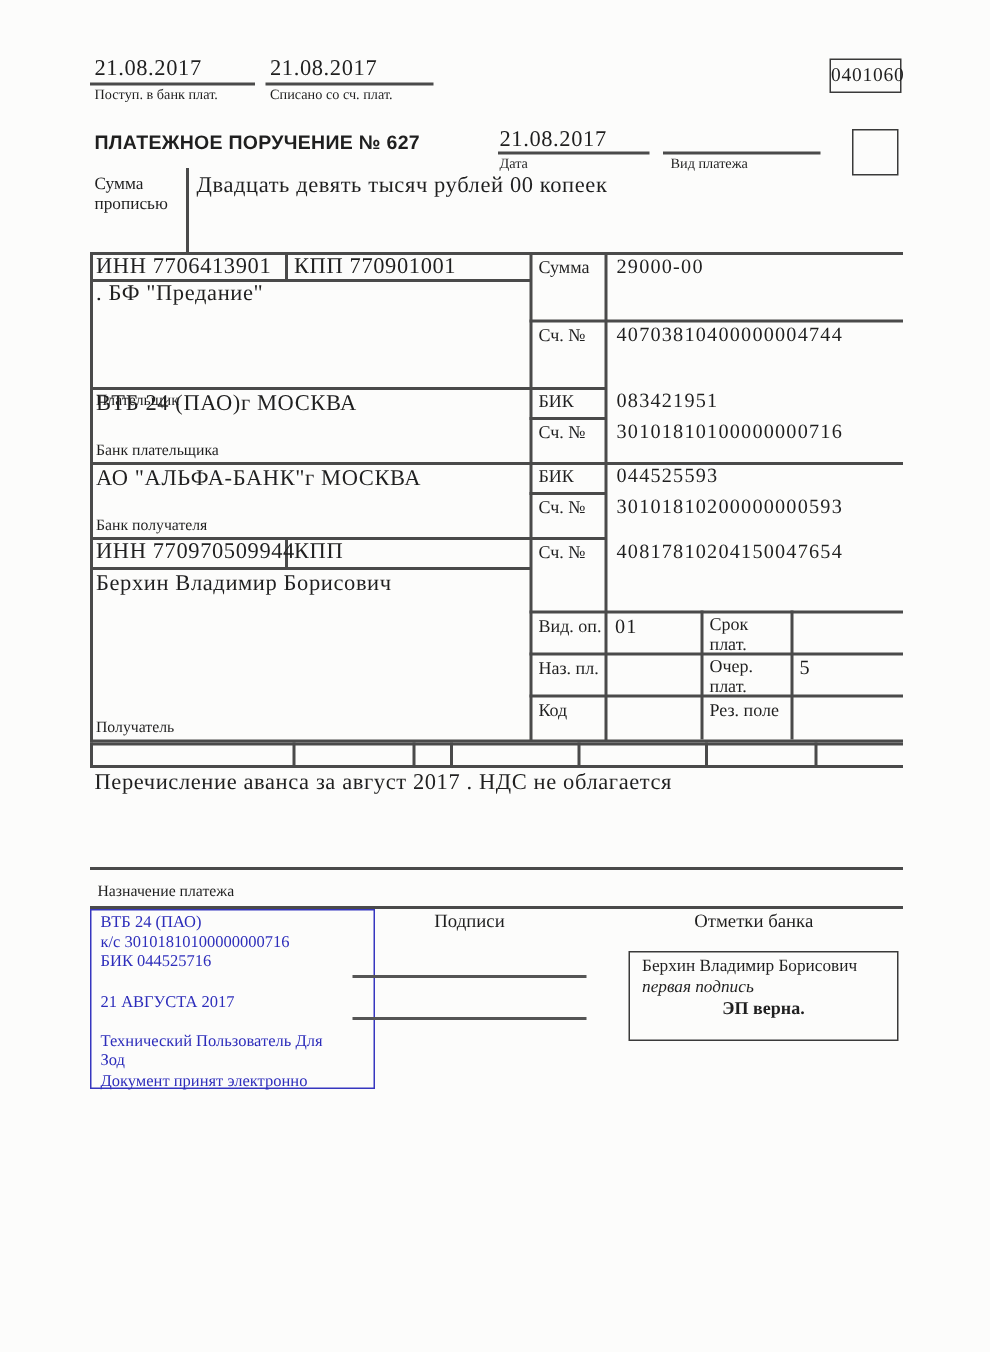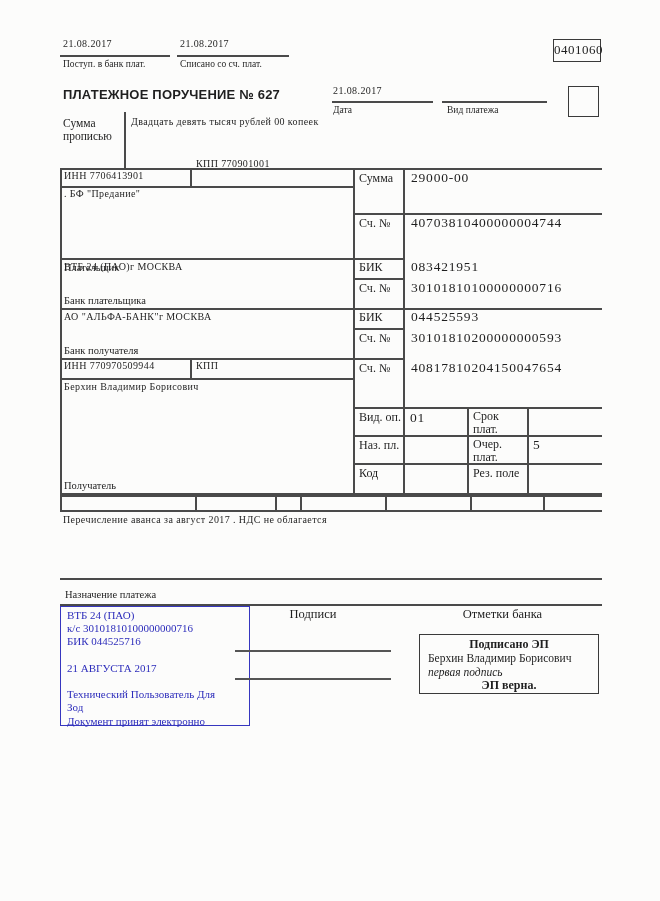--- a/index.html
+++ b/index.html
@@ -15,7 +15,7 @@
   .abs{position:absolute;white-space:nowrap;}
   .hl{position:absolute;height:1.6px;background:#4a4a4a;}
   .vl{position:absolute;width:1.6px;background:#4a4a4a;}
-  .val{font-size:10px;letter-spacing:0.4px;}
+  .val{font-size:15px;letter-spacing:0.4px;}
   .num{font-size:13.5px;letter-spacing:0.8px;}
   .lbl-sm{font-size:9.5px;}
   .lbl-md{font-size:10.5px;}

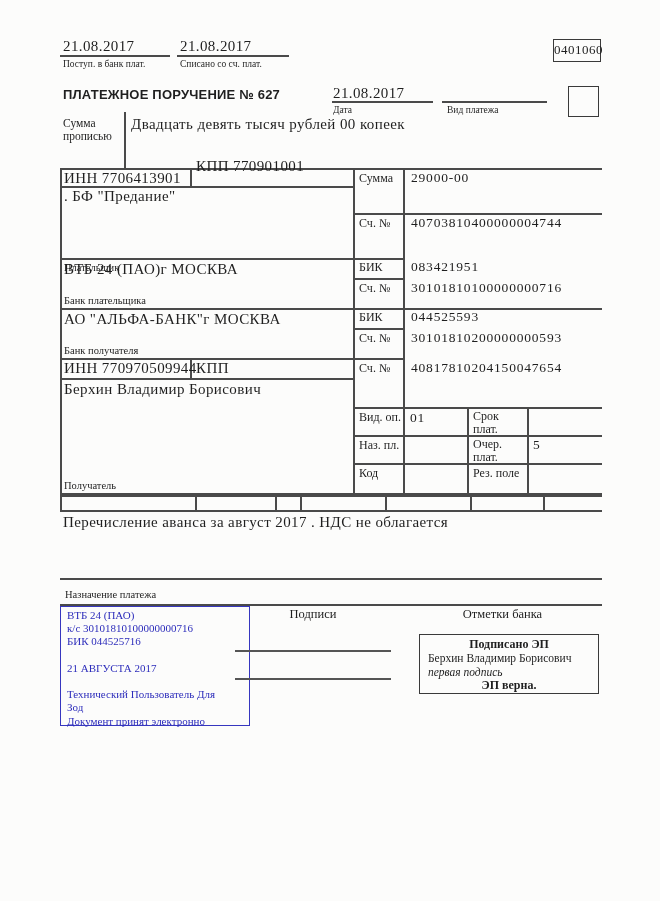--- a/index.html
+++ b/index.html
@@ -88,7 +88,7 @@
   <div class="vl" style="left:527px;top:407px;height:86px;"></div>
 
   <div class="abs val" style="left:64px;top:170px;">ИНН 7706413901</div>
-  <div class="abs val" style="left:196px;top:158px;">КПП 770901001</div>
+  <div class="abs val" style="left:196px;top:170px;">КПП 770901001</div>
   <div class="abs val" style="left:64px;top:188px;">. БФ "Предание"</div>
   <div class="abs lbl-md" style="left:64px;top:246px;margin-top:16px;">Плательщик</div>
 

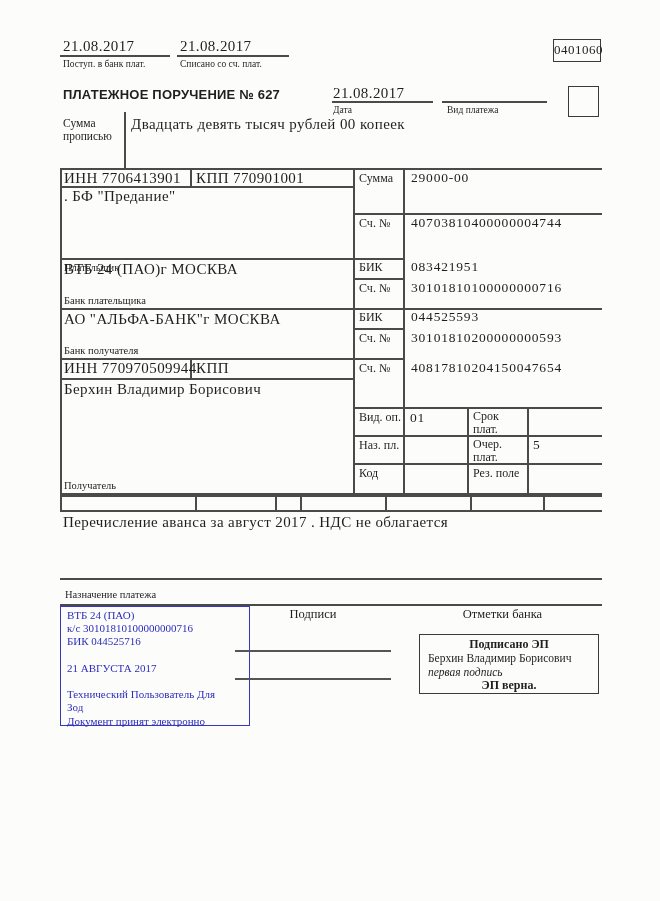--- a/index.html
+++ b/index.html
@@ -162,7 +162,6 @@
 
   <div class="abs center" style="left:403px;top:607px;width:199px;font-size:12.5px;">Отметки банка</div>
   <div class="marks-box" style="left:419px;top:634px;width:180px;height:60px;">
-    <div class="center b" style="font-size:12px;">Подписано ЭП</div>
     <div style="padding-left:8px;">Берхин Владимир Борисович</div>
     <div class="i" style="padding-left:8px;font-family:Liberation Serif, serif;">первая подпись</div>
     <div class="center b" style="font-size:12px;">ЭП верна.</div>

